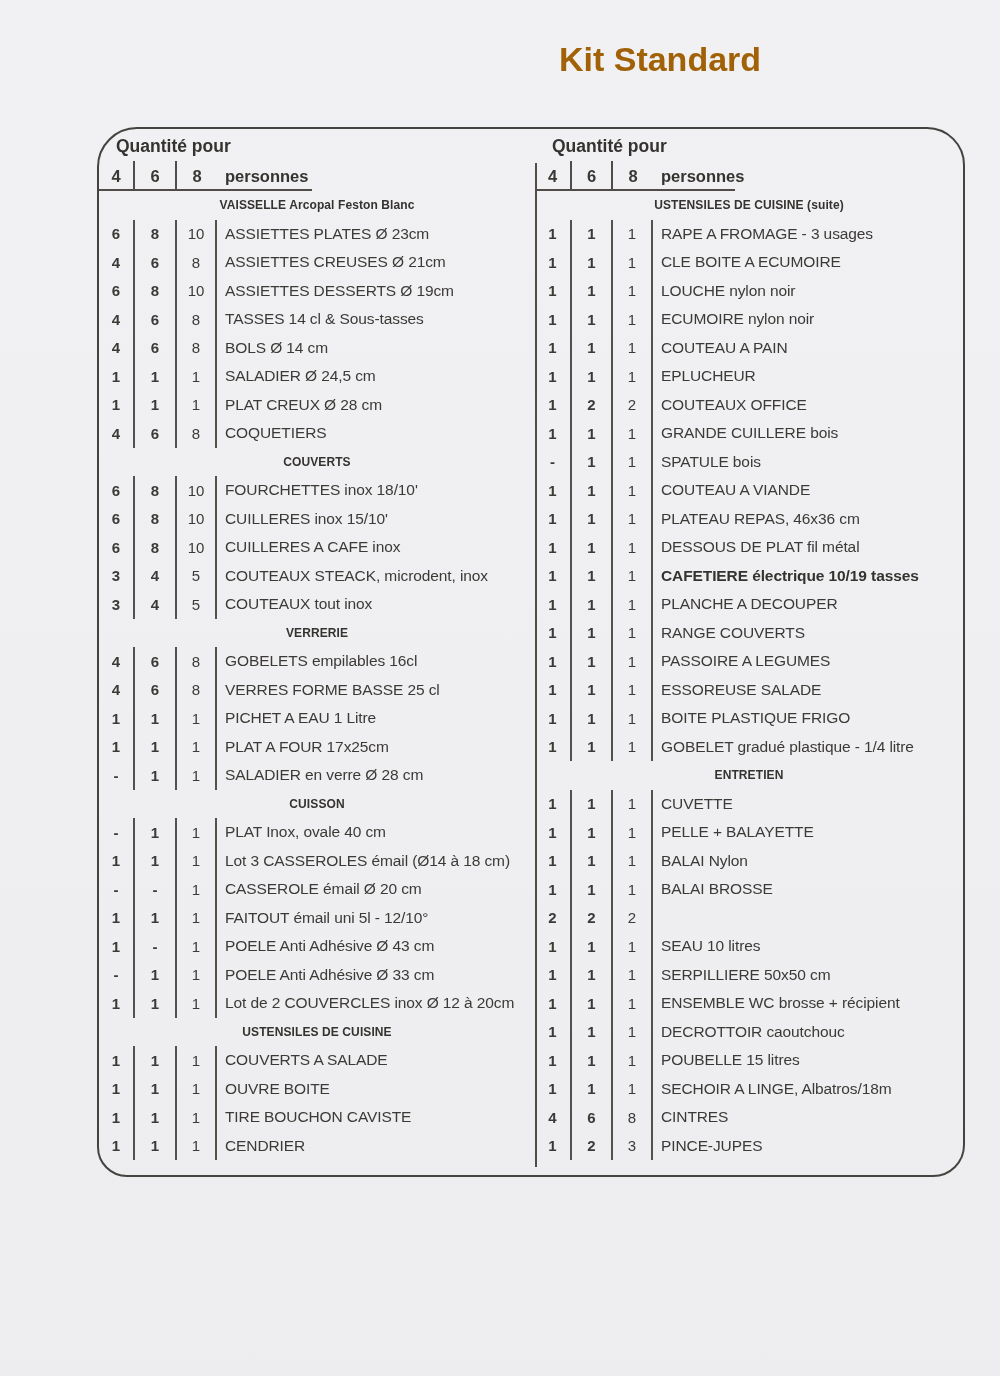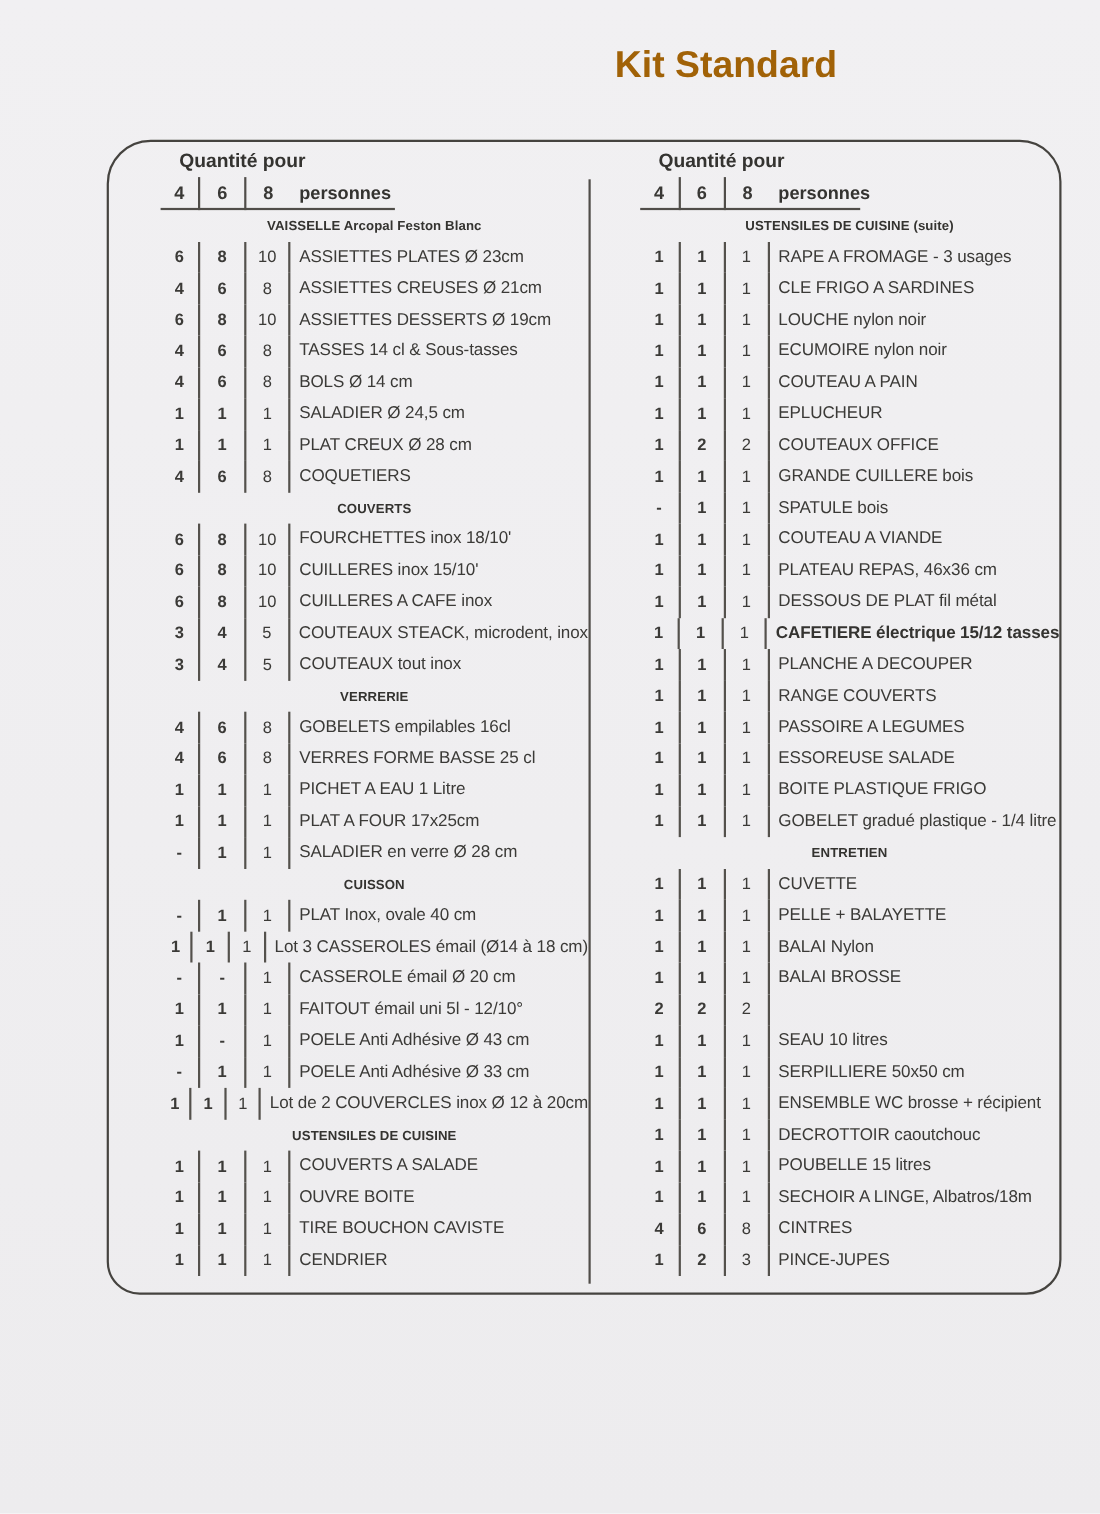--- a/index.html
+++ b/index.html
@@ -28,7 +28,7 @@
     position:absolute;left:436px;top:34px;bottom:8px;width:2px;
     background:#504d49;
   }
-  .half{position:relative;box-sizing:border-box;height:100%;margin-left:47px;}
+  .half{position:relative;box-sizing:border-box;height:100%;}
   .half.left{width:436px;}
   .half.right{width:428px;}
   .qty-label{

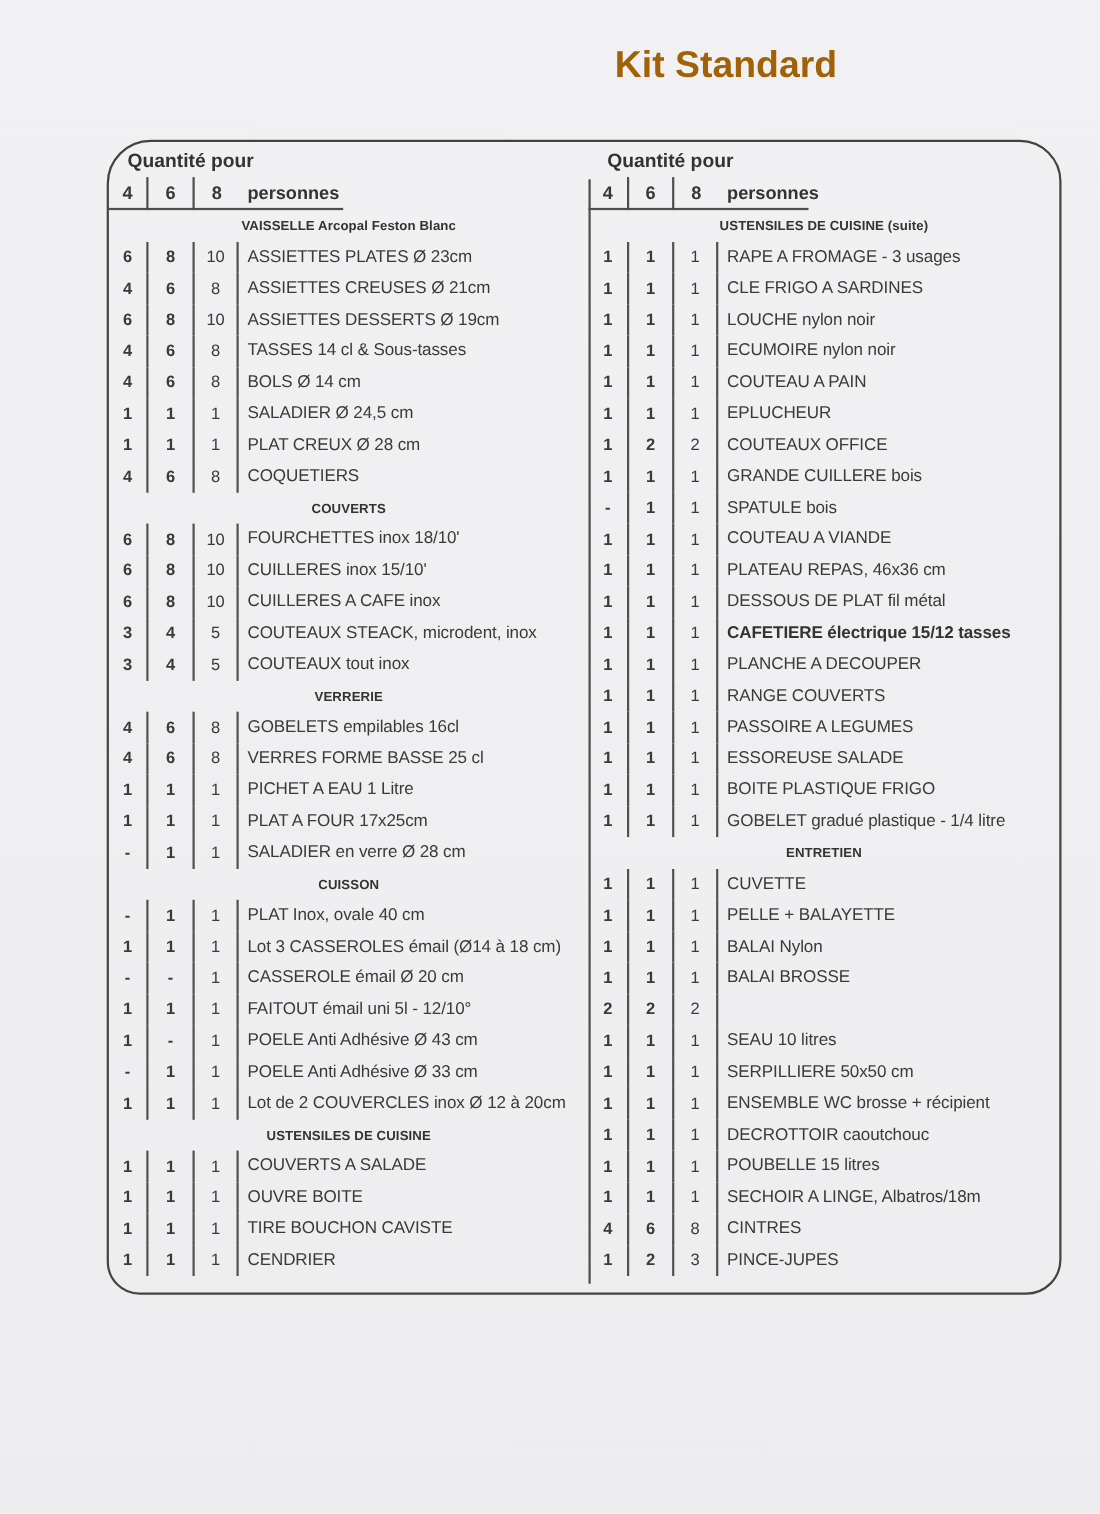--- a/index.html
+++ b/index.html
@@ -301,7 +301,7 @@
             <div class="cell q q1">1</div>
             <div class="cell q q2">1</div>
             <div class="cell q q3">1</div>
-            <div class="cell name">CLE FRIGO A SARDINES</div>
+            <div class="cell name">CLE BOITE A ECUMOIRE</div>
           </div>
           <div class="row">
             <div class="cell q q1">1</div>

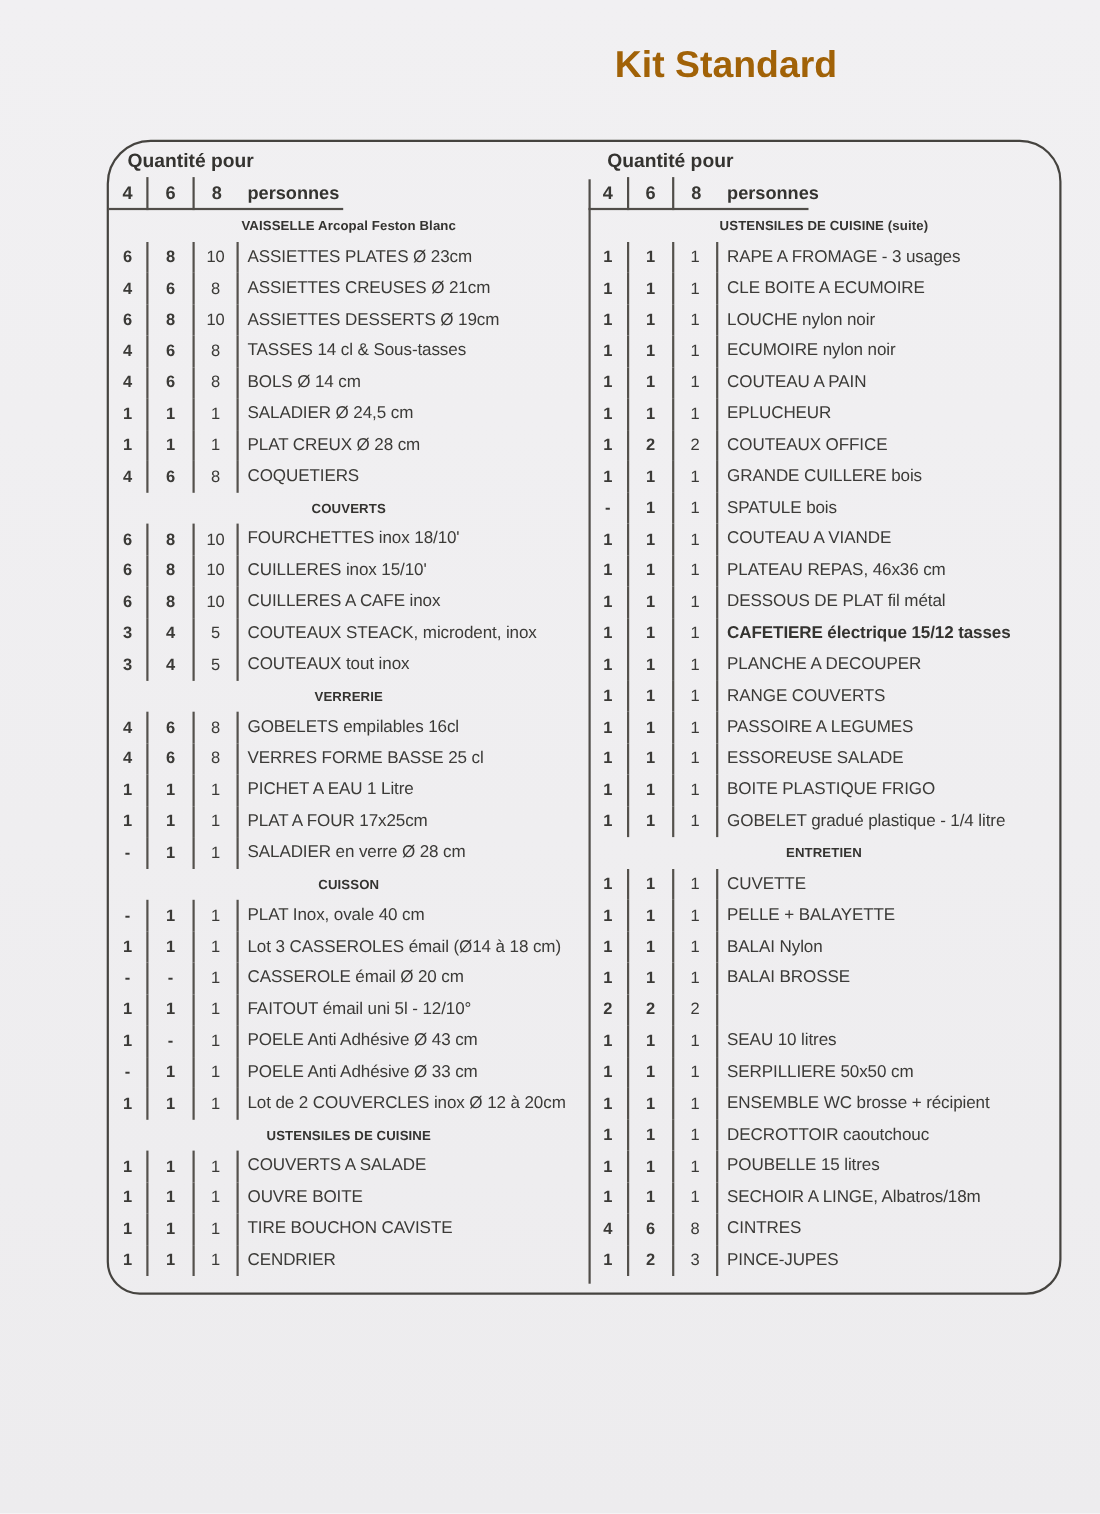--- a/index.html
+++ b/index.html
@@ -367,7 +367,7 @@
             <div class="cell q q1">1</div>
             <div class="cell q q2">1</div>
             <div class="cell q q3">1</div>
-            <div class="cell name bold-item">CAFETIERE électrique 15/12 tasses</div>
+            <div class="cell name bold-item">CAFETIERE électrique 10/19 tasses</div>
           </div>
           <div class="row">
             <div class="cell q q1">1</div>

